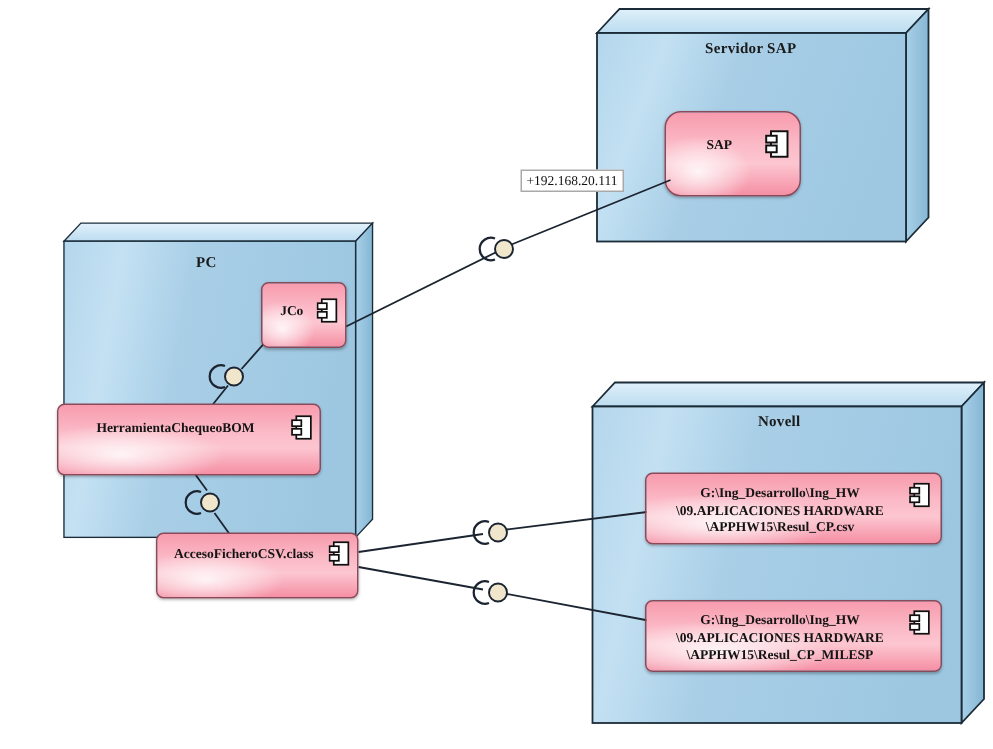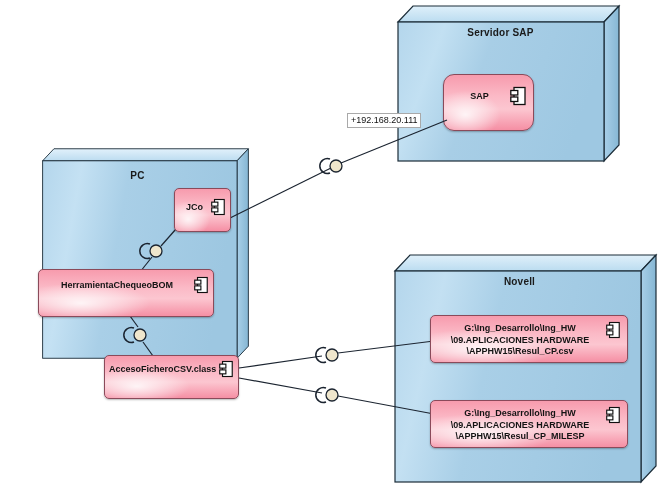--- a/index.html
+++ b/index.html
@@ -12,7 +12,7 @@
     width: 662px;
     height: 499px;
     background: #ffffff;
-    font-family: Liberation Sans, sans-serif;
+    font-family: Liberation Serif, serif;
     overflow: hidden;
   }
 

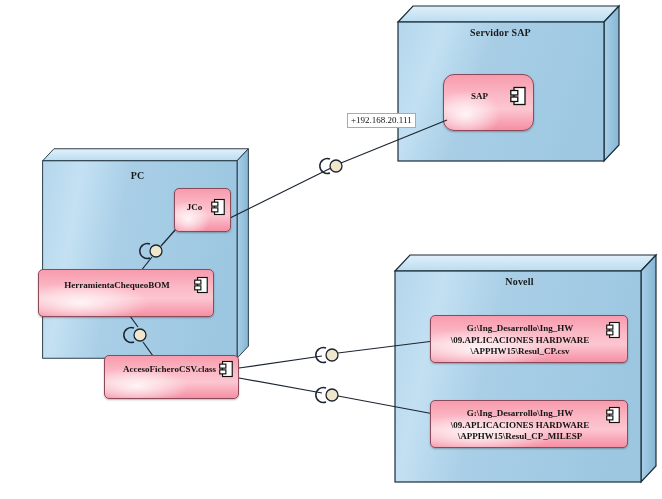--- a/index.html
+++ b/index.html
@@ -218,7 +218,7 @@
   </div>
 
   <div class="component" style="left:104px; top:355px; width:135px; height:44px;">
-    <div class="component-label" style="top:8px; left:4px; right:22px;text-align:right;">AccesoFicheroCSV.class</div>
+    <div class="component-label" style="top:8px; left:4px; right:22px;">AccesoFicheroCSV.class</div>
     <svg class="comp-icon" width="15" height="18" viewBox="0 0 17 20" style="right:4px; top:4px;">
       <rect x="4" y="1.5" width="11" height="17" fill="#ffffff" stroke="#101010" stroke-width="1.3"></rect>
       <rect x="0.8" y="4.5" width="7" height="4.5" fill="#ffffff" stroke="#101010" stroke-width="1.3"></rect>

